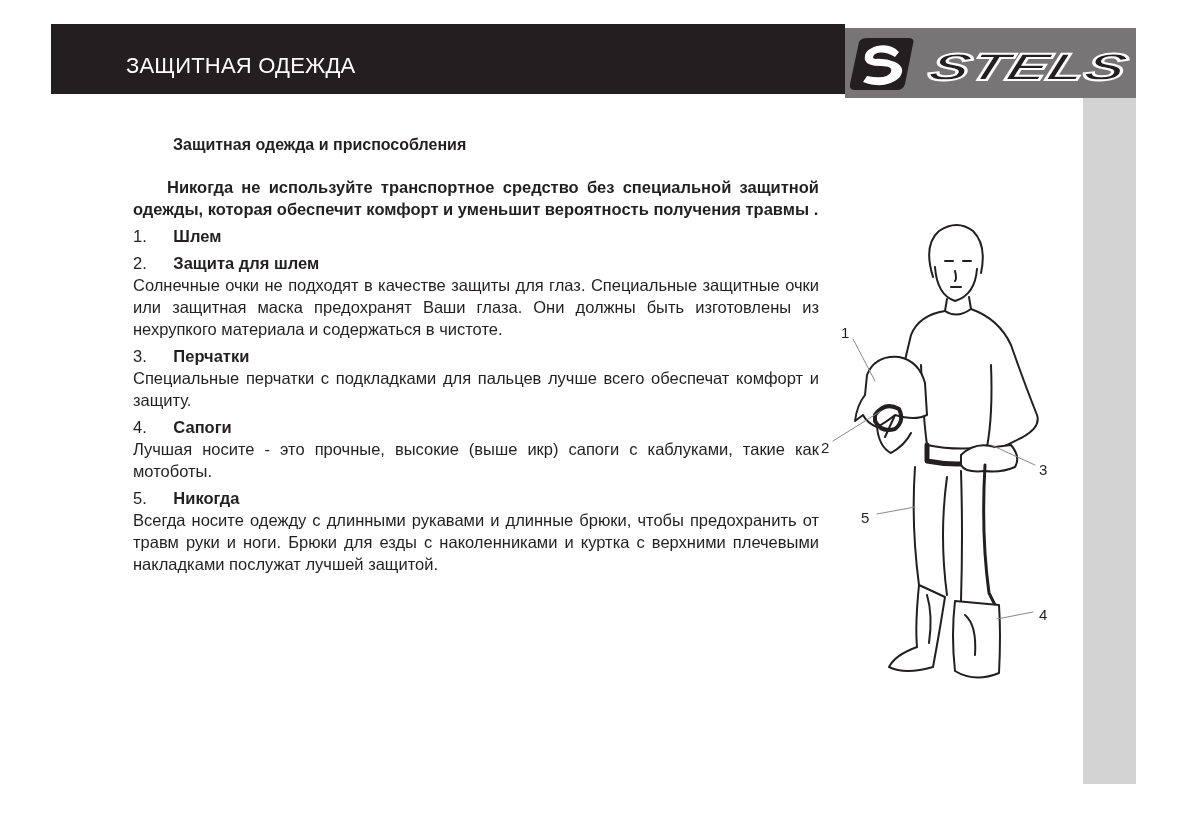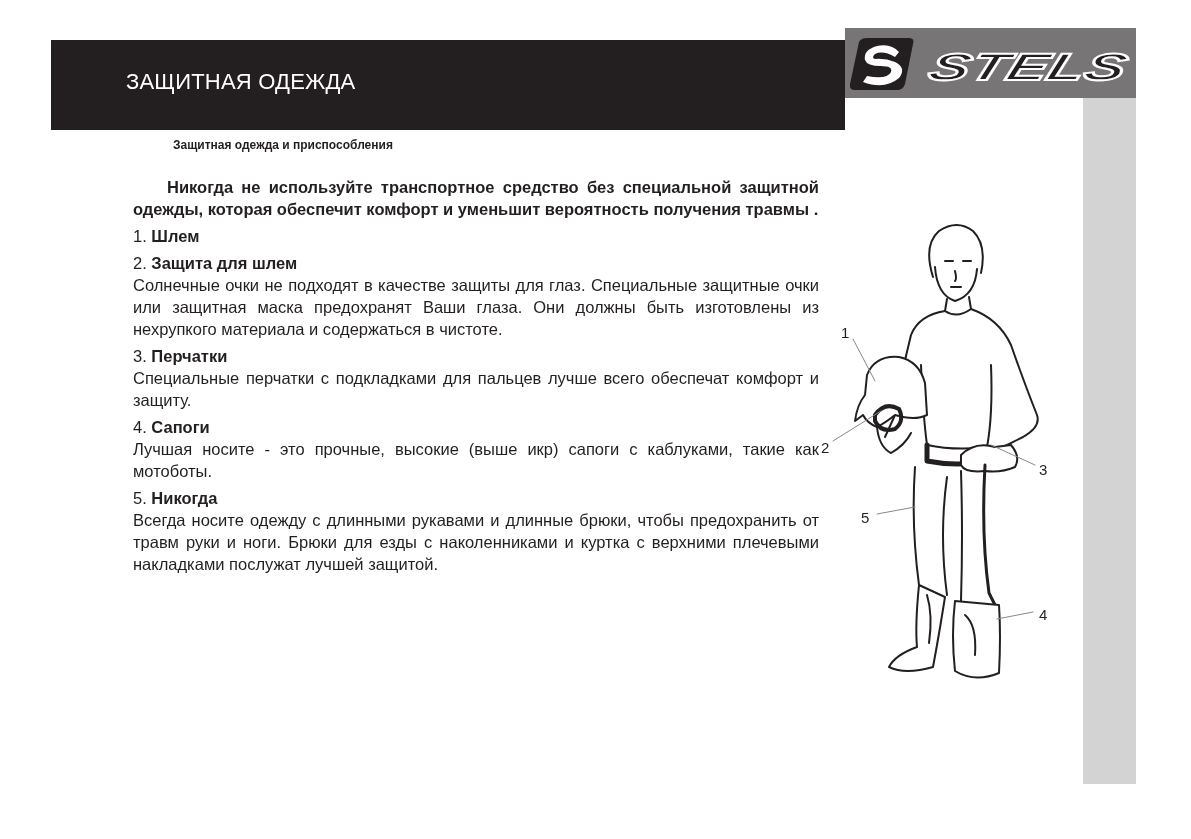--- a/index.html
+++ b/index.html
@@ -5,7 +5,7 @@
   html, body { margin: 0; padding: 0; background: #ffffff; }
   body { width: 1191px; height: 839px; position: relative; overflow: hidden;
          font-family: "Liberation Sans", sans-serif; color: #231f20; }
-  .header { position: absolute; left: 51px; top: 40px; width: 794px; height: 90px; background: #231f20; }
+  .header { position: absolute; left: 51px; top: 24px; width: 794px; height: 70px; background: #231f20; }
   .header-title { position: absolute; left: 75px; top: 29px; font-size: 22px; color: #ffffff;
                   letter-spacing: 0.2px; white-space: nowrap; }
   .logo-box { position: absolute; left: 845px; top: 28px; width: 291px; height: 70px; background: #777575; }

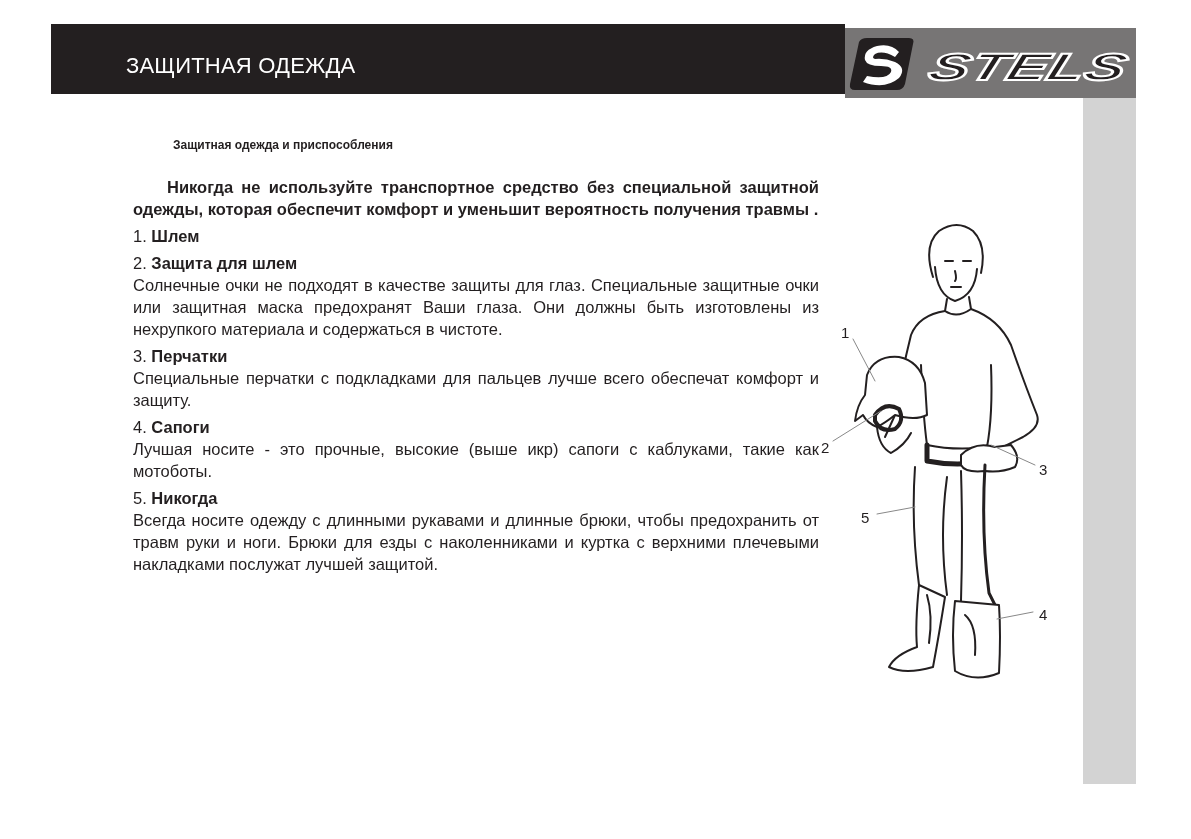--- a/index.html
+++ b/index.html
@@ -11,7 +11,7 @@
   .logo-box { position: absolute; left: 845px; top: 28px; width: 291px; height: 70px; background: #777575; }
   .side-band { position: absolute; left: 1083px; top: 98px; width: 53px; height: 686px; background: #d3d3d3; }
   .content { position: absolute; left: 133px; top: 134px; width: 686px; font-size: 16.5px; line-height: 22px; }
-  .subtitle { font-weight: bold; font-size: 12px; margin-left: 40px; margin-bottom: 20px; }
+  .subtitle { font-weight: bold; font-size: 16px; margin-left: 40px; margin-bottom: 20px; }
   .intro { text-align: justify; text-align-last: left; text-indent: 34px; margin: 0 0 4px 0; font-weight: bold; }
   .section { margin-top: 5px; }
   .section-heading { margin: 0; }

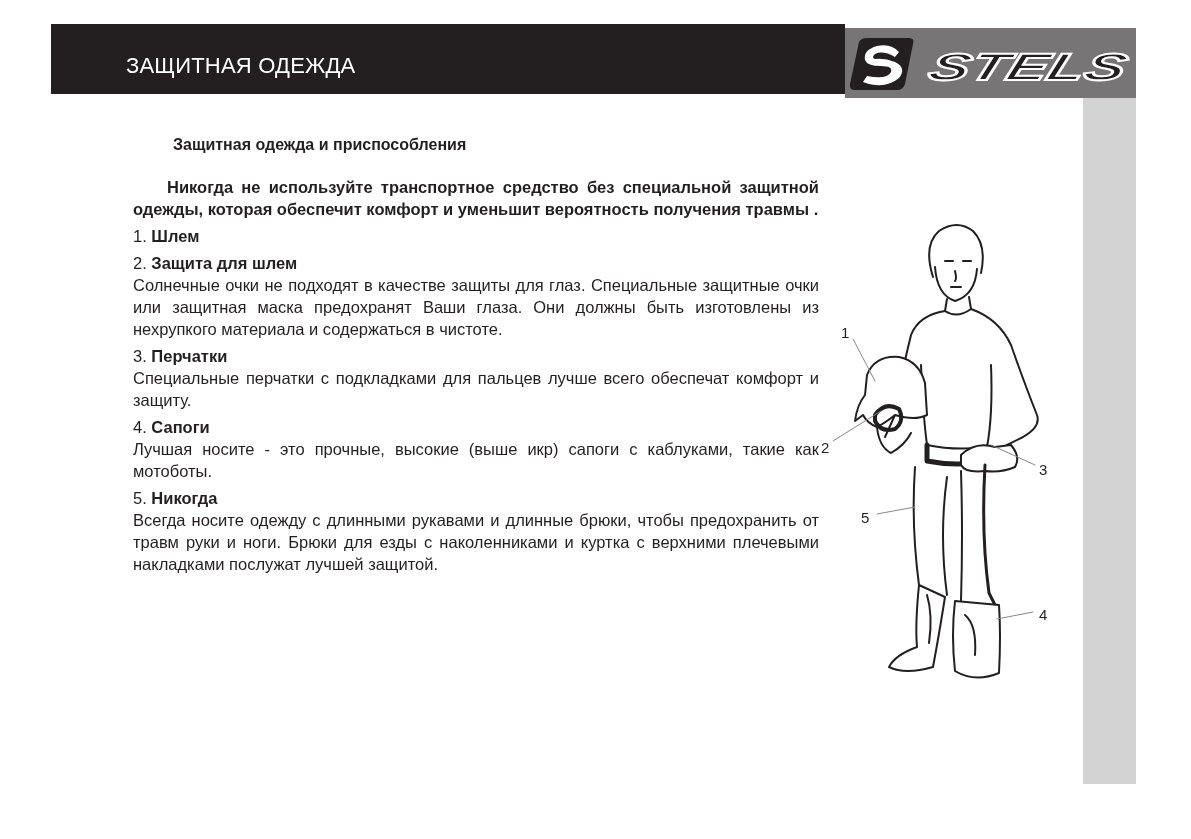--- a/index.html
+++ b/index.html
@@ -16,7 +16,7 @@
   .section { margin-top: 5px; }
   .section-heading { margin: 0; }
   .section-heading .num { font-weight: normal; }
-  .section-heading .ttl { font-weight: bold; }
+  .section-heading .ttl { font-weight: bold; margin-left: 22px; }
   .section-body { margin: 0; text-align: justify; text-align-last: left; }
   .figure { position: absolute; left: 815px; top: 215px; width: 260px; height: 470px; }
   .callout { position: absolute; font-size: 15px; color: #231f20; }

